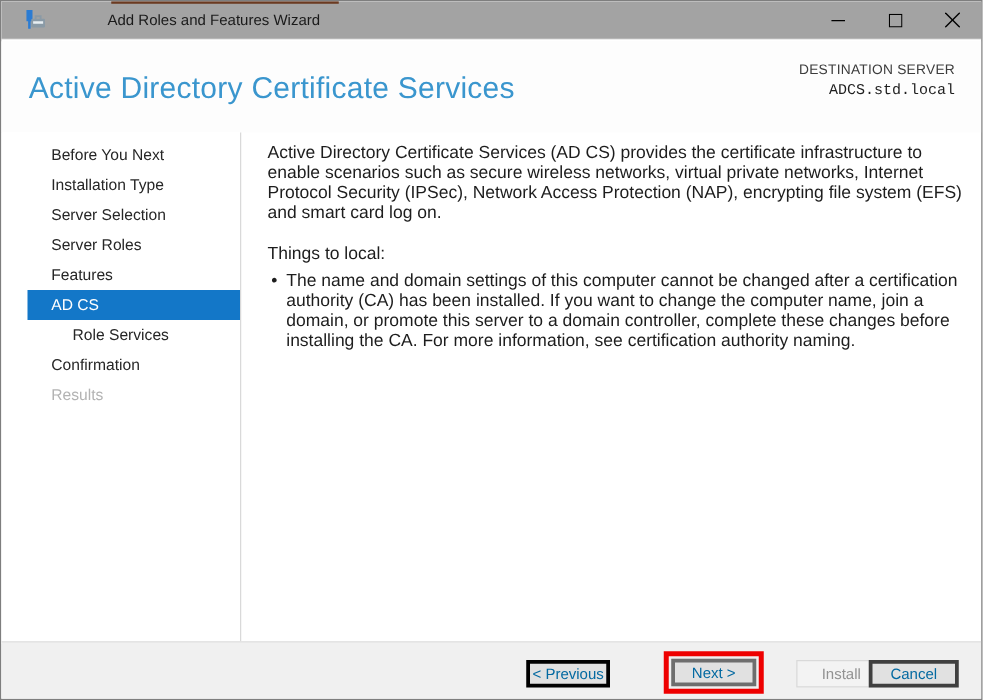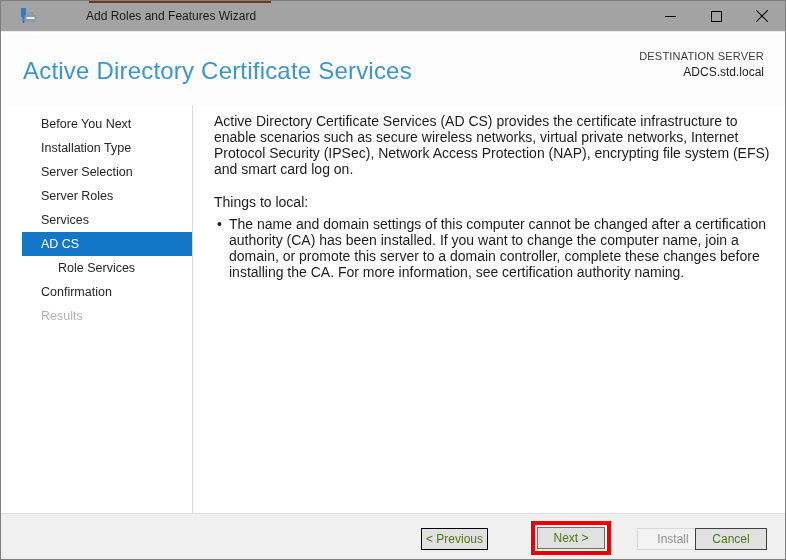--- a/index.html
+++ b/index.html
@@ -86,6 +86,7 @@
     font-size: 12px;
     color: #1e1e1e;
     margin-top: 3px;
+    font-family: Liberation Mono, monospace;
   }
   
   .sidebar {

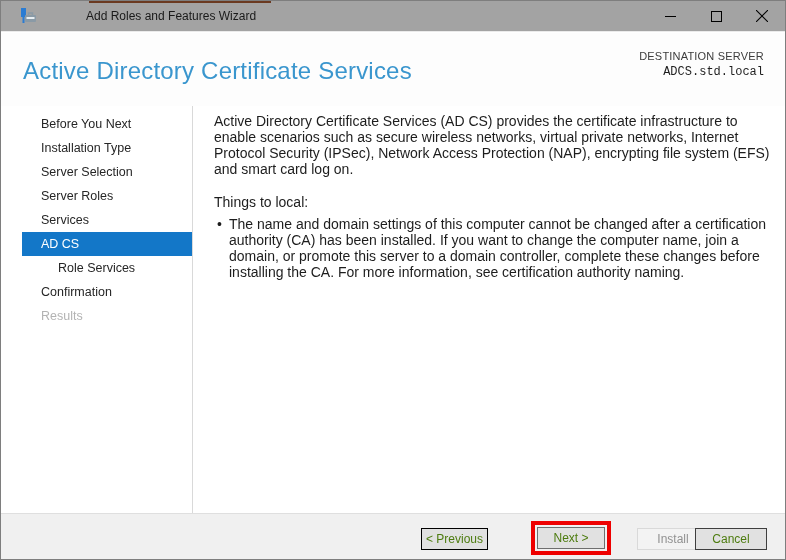--- a/index.html
+++ b/index.html
@@ -224,7 +224,7 @@
     <div class="nav-item">Installation Type</div>
     <div class="nav-item">Server Selection</div>
     <div class="nav-item">Server Roles</div>
-    <div class="nav-item">Services</div>
+    <div class="nav-item">Features</div>
     <div class="nav-item selected">AD CS</div>
     <div class="nav-item child">Role Services</div>
     <div class="nav-item">Confirmation</div>

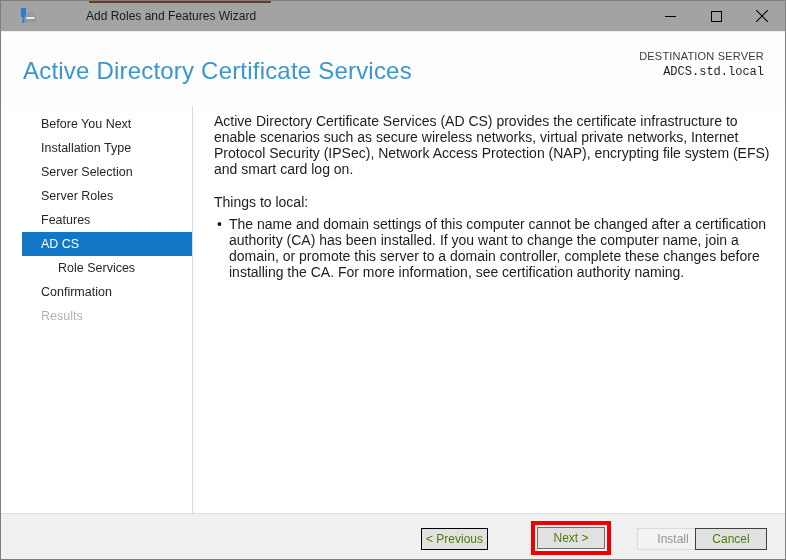--- a/index.html
+++ b/index.html
@@ -144,9 +144,9 @@
     height: 22px;
     font-family: "Liberation Sans", sans-serif;
     font-size: 12px;
-    color: #4d7c0f;
+    color: #0369a1;
     background: #e1e1e1;
-    border: 1px solid #000000;
+    border: 3px solid #000000;
     cursor: pointer;
   }
   #btn-prev { left: 420px; width: 67px; }

